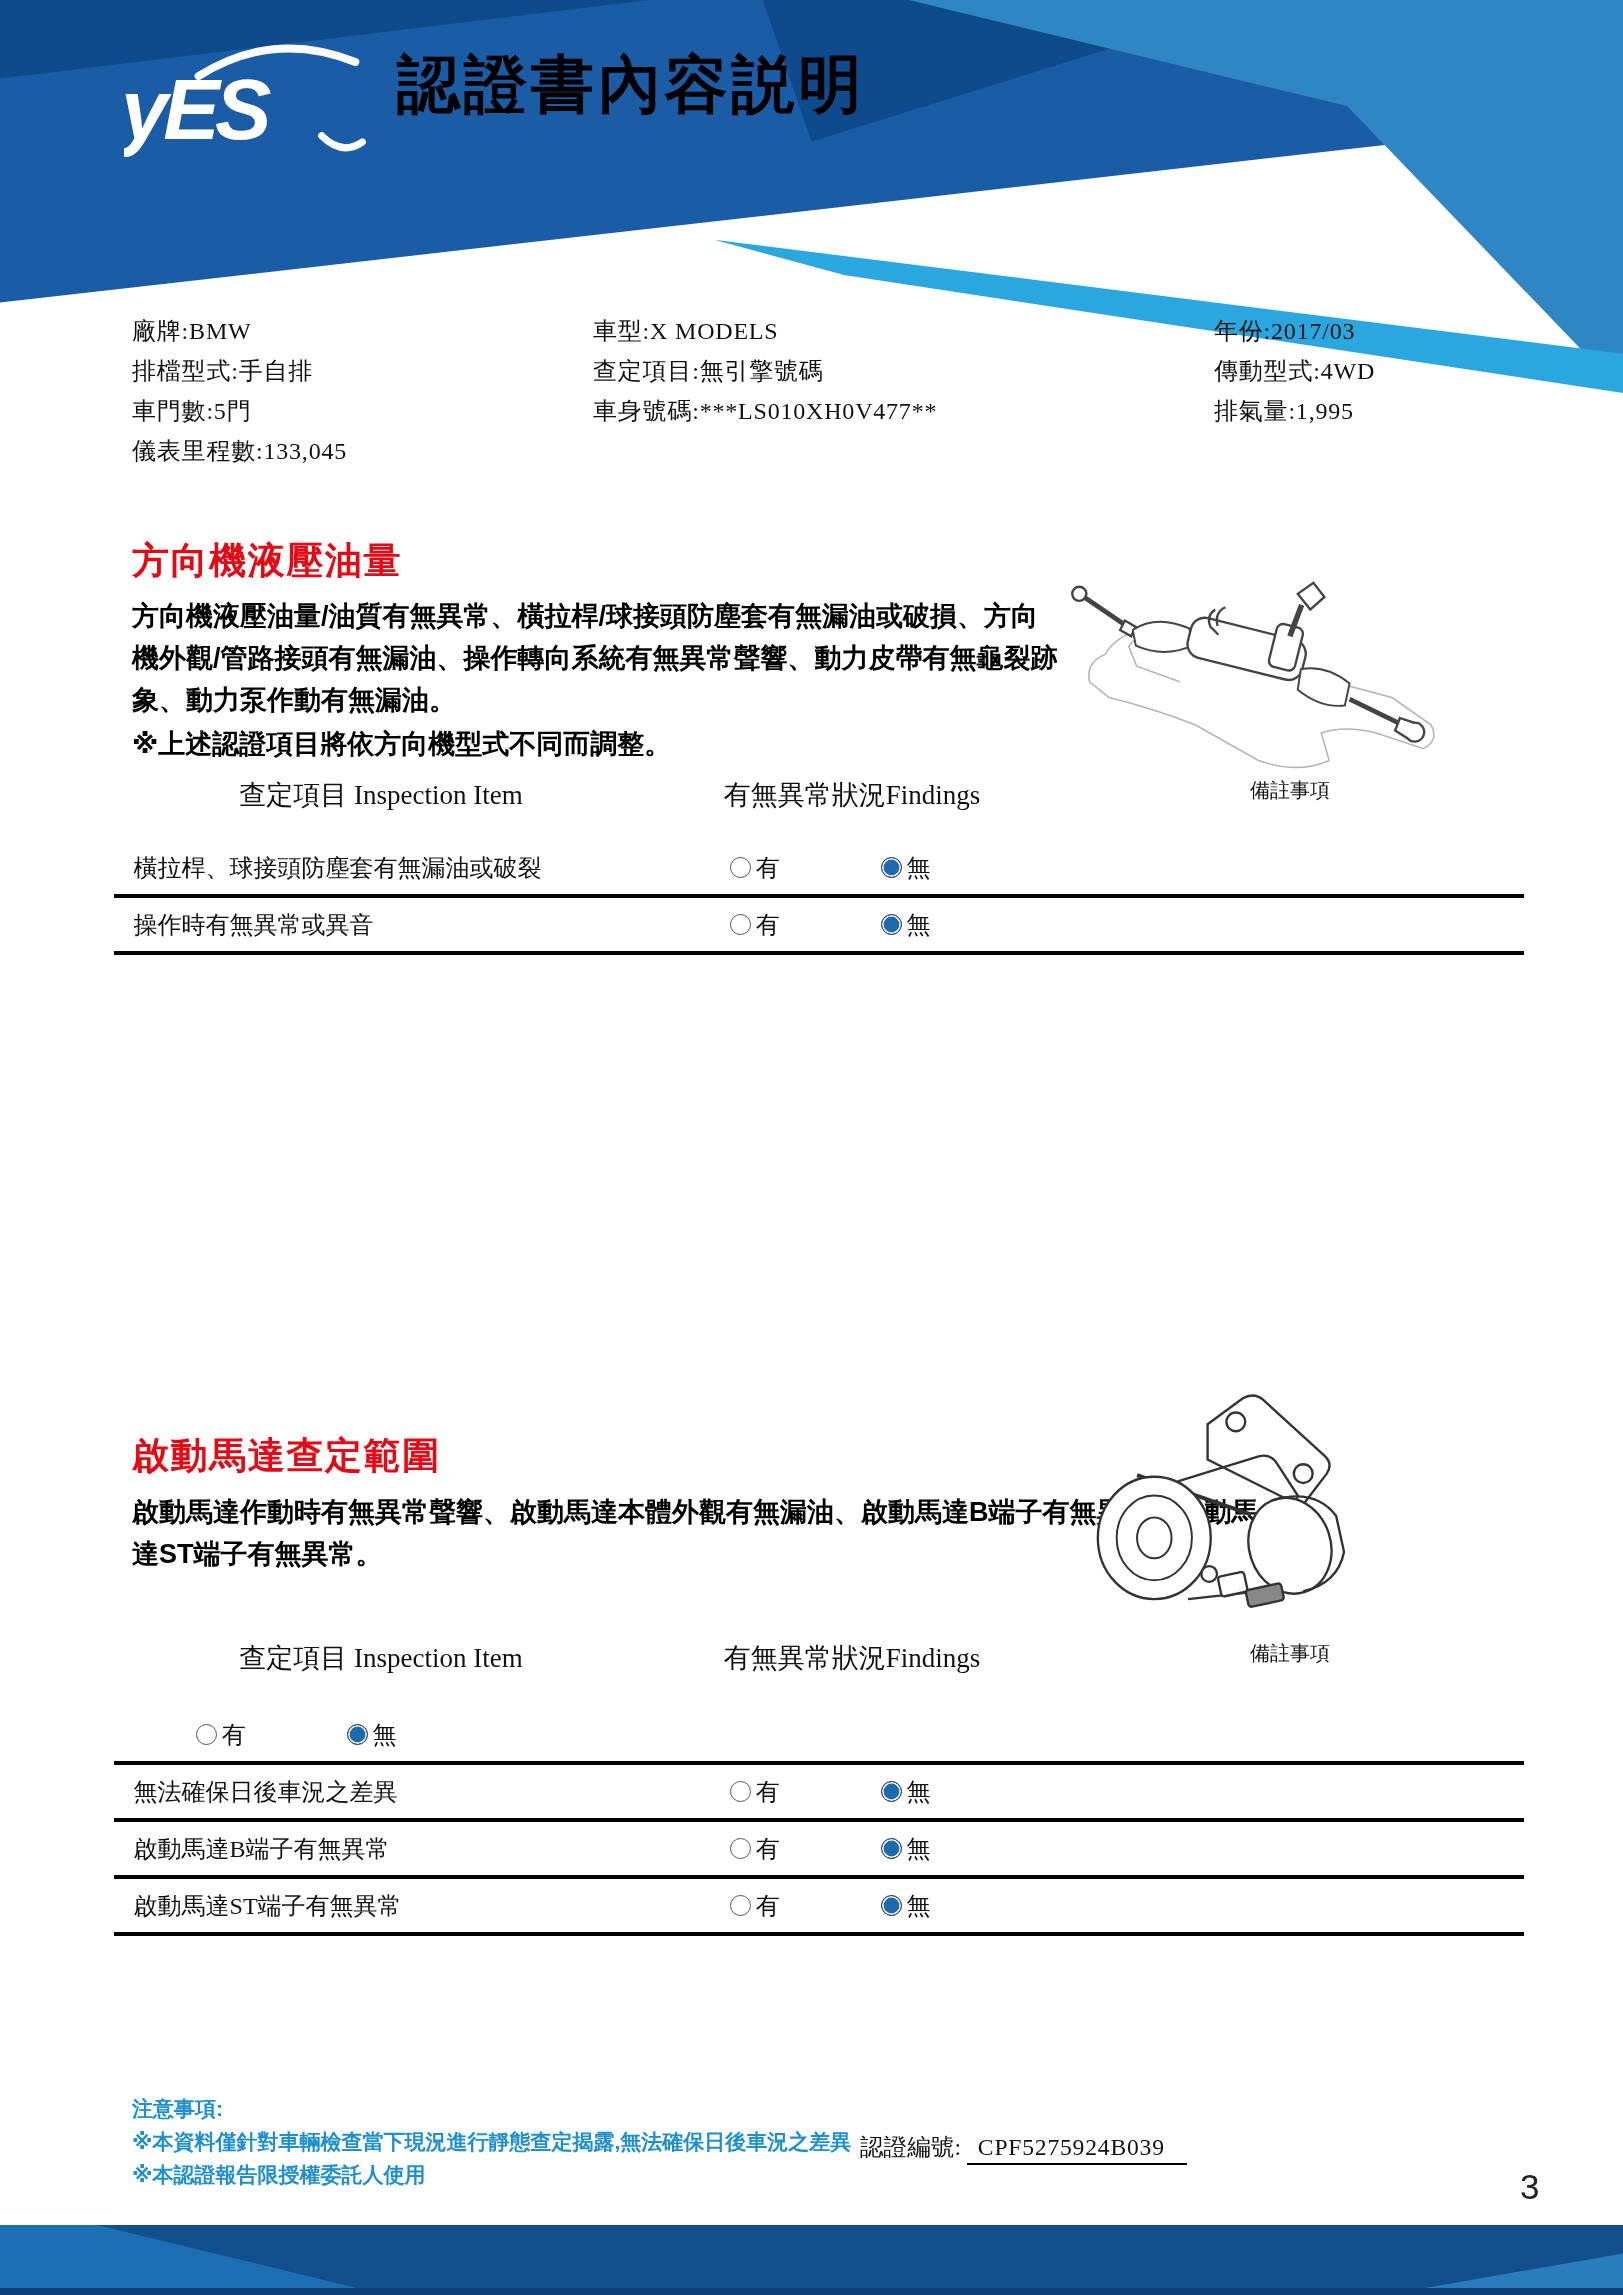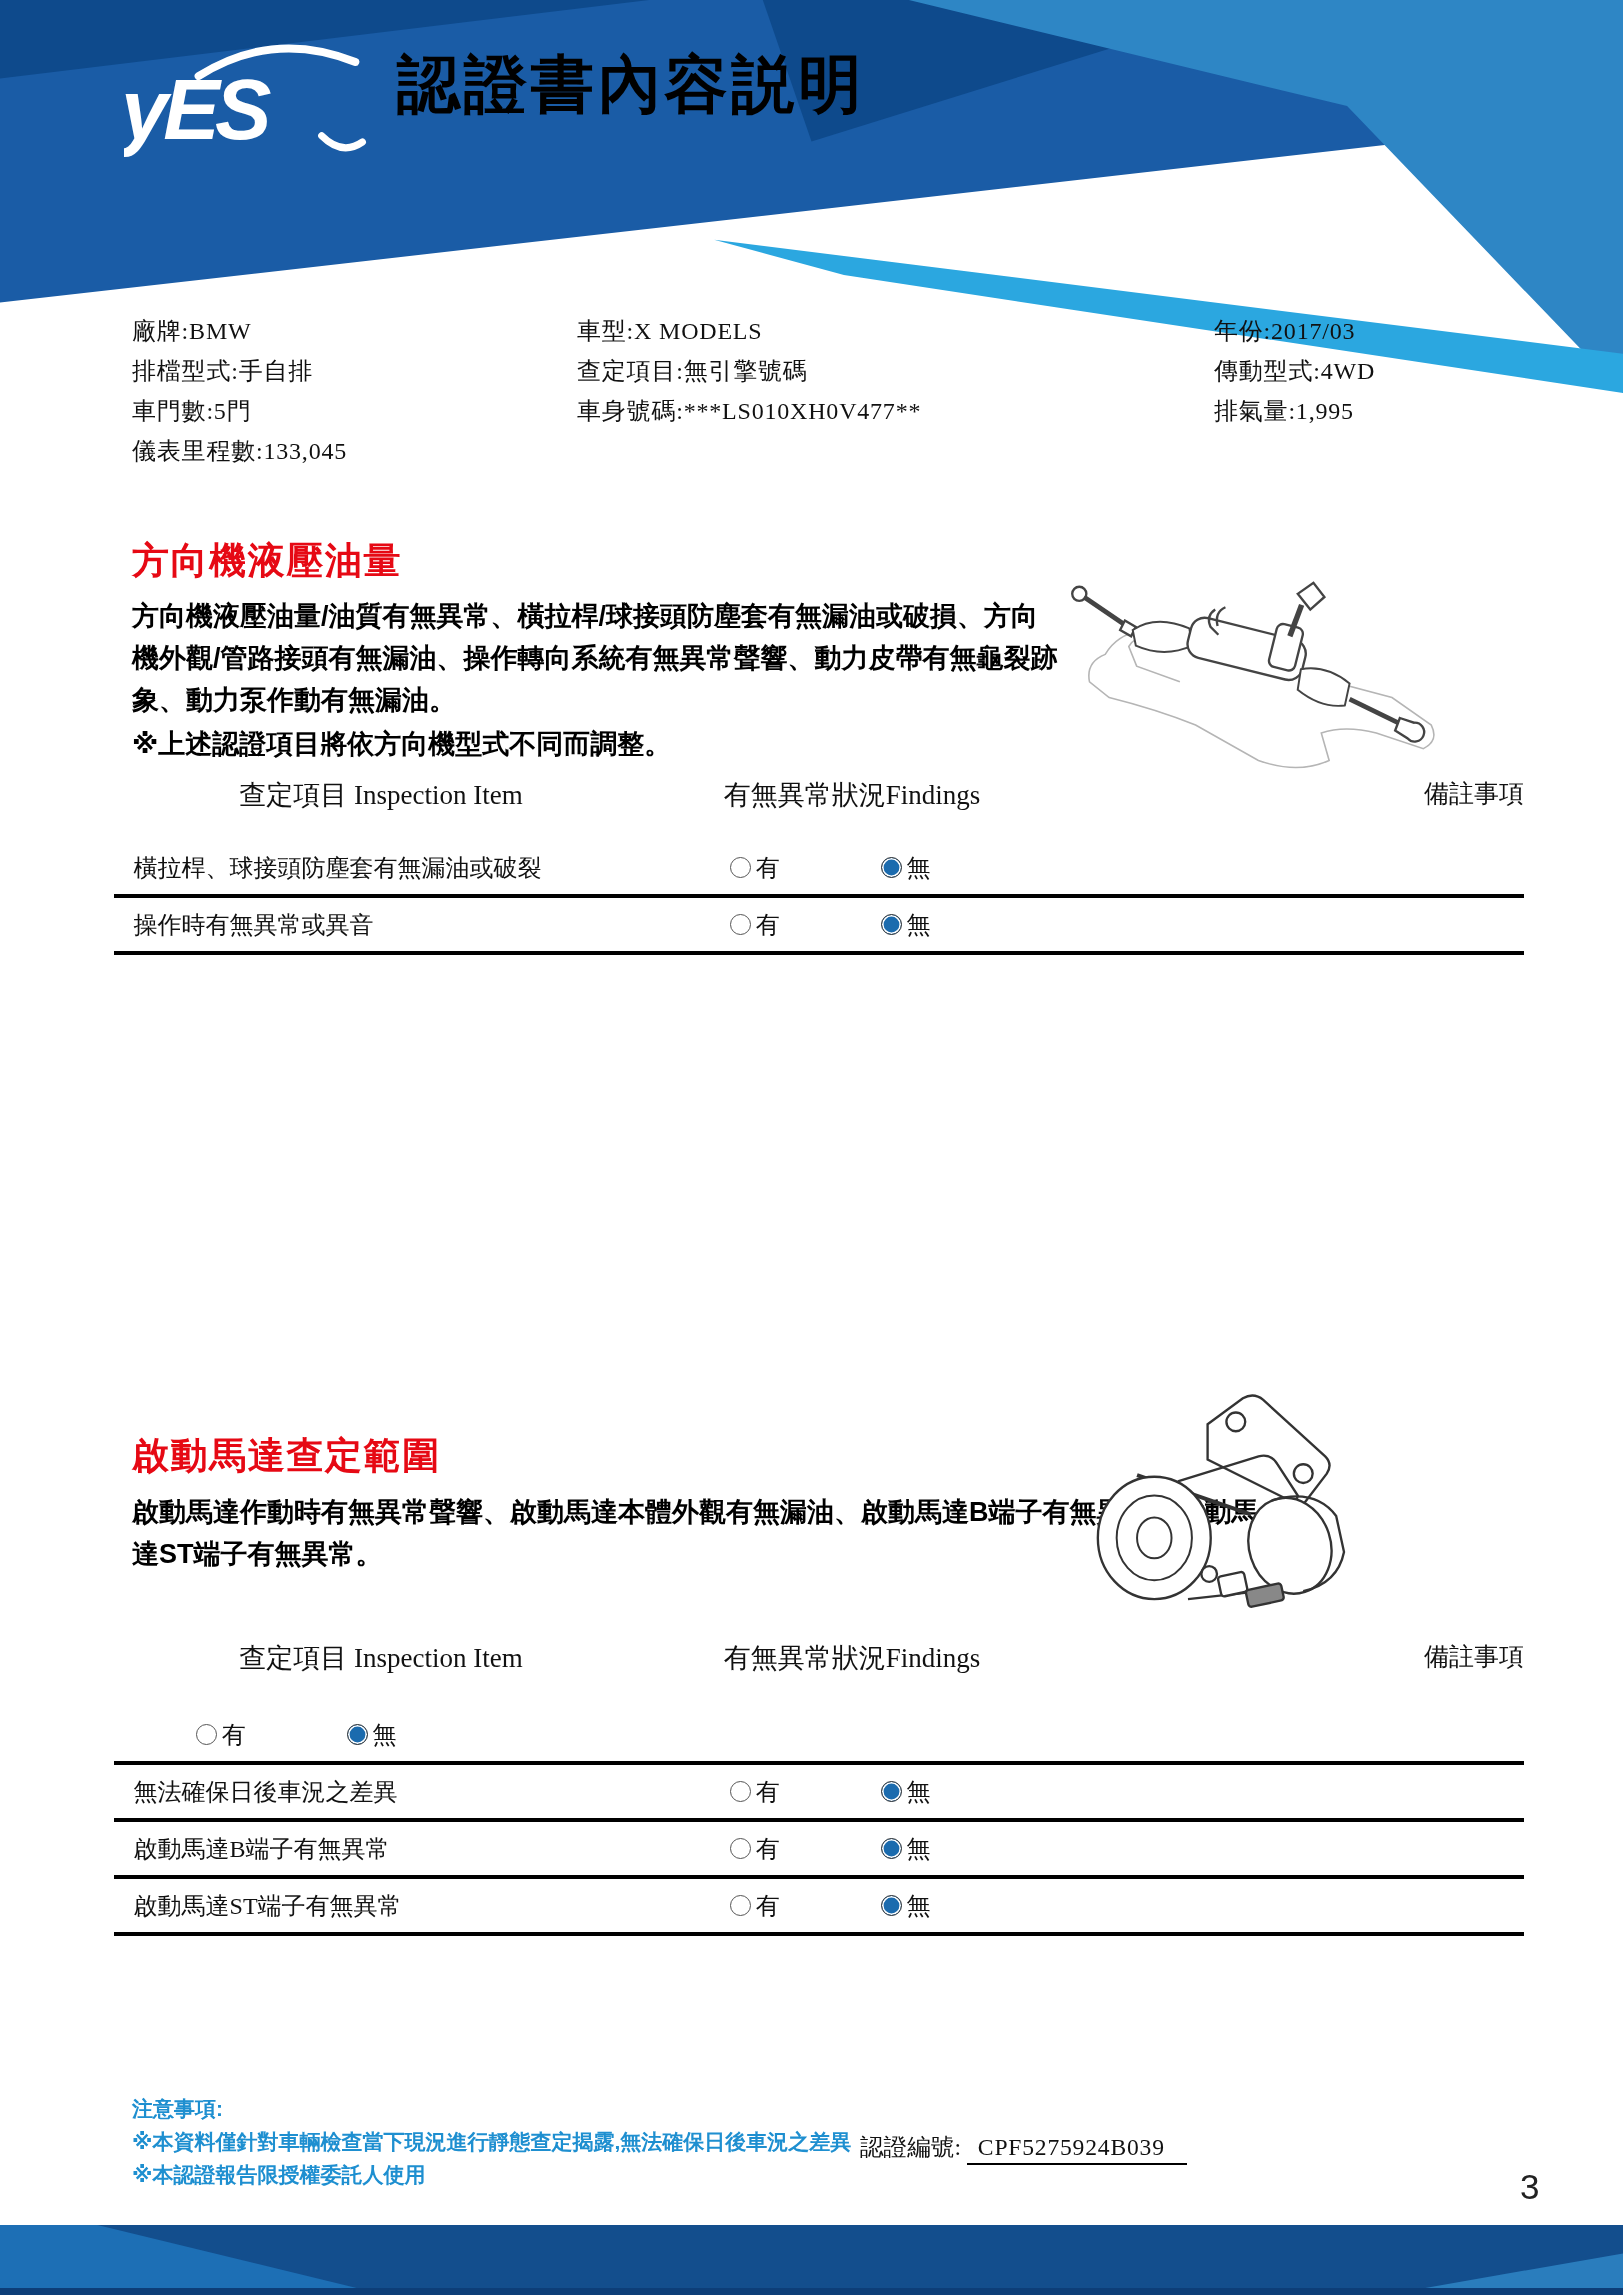--- a/index.html
+++ b/index.html
@@ -26,7 +26,7 @@
   .veh{position:absolute;top:311px;left:132px;width:1414px;font-size:24px;letter-spacing:0.8px;}
   .veh-col{position:absolute;top:0;}
   .veh-col.c1{left:0;}
-  .veh-col.c2{left:445px;}
+  .veh-col.c2{left:461px;}
   .veh-col.c3{left:1082px;}
   .veh-row{height:40px;line-height:40px;white-space:nowrap;}
   

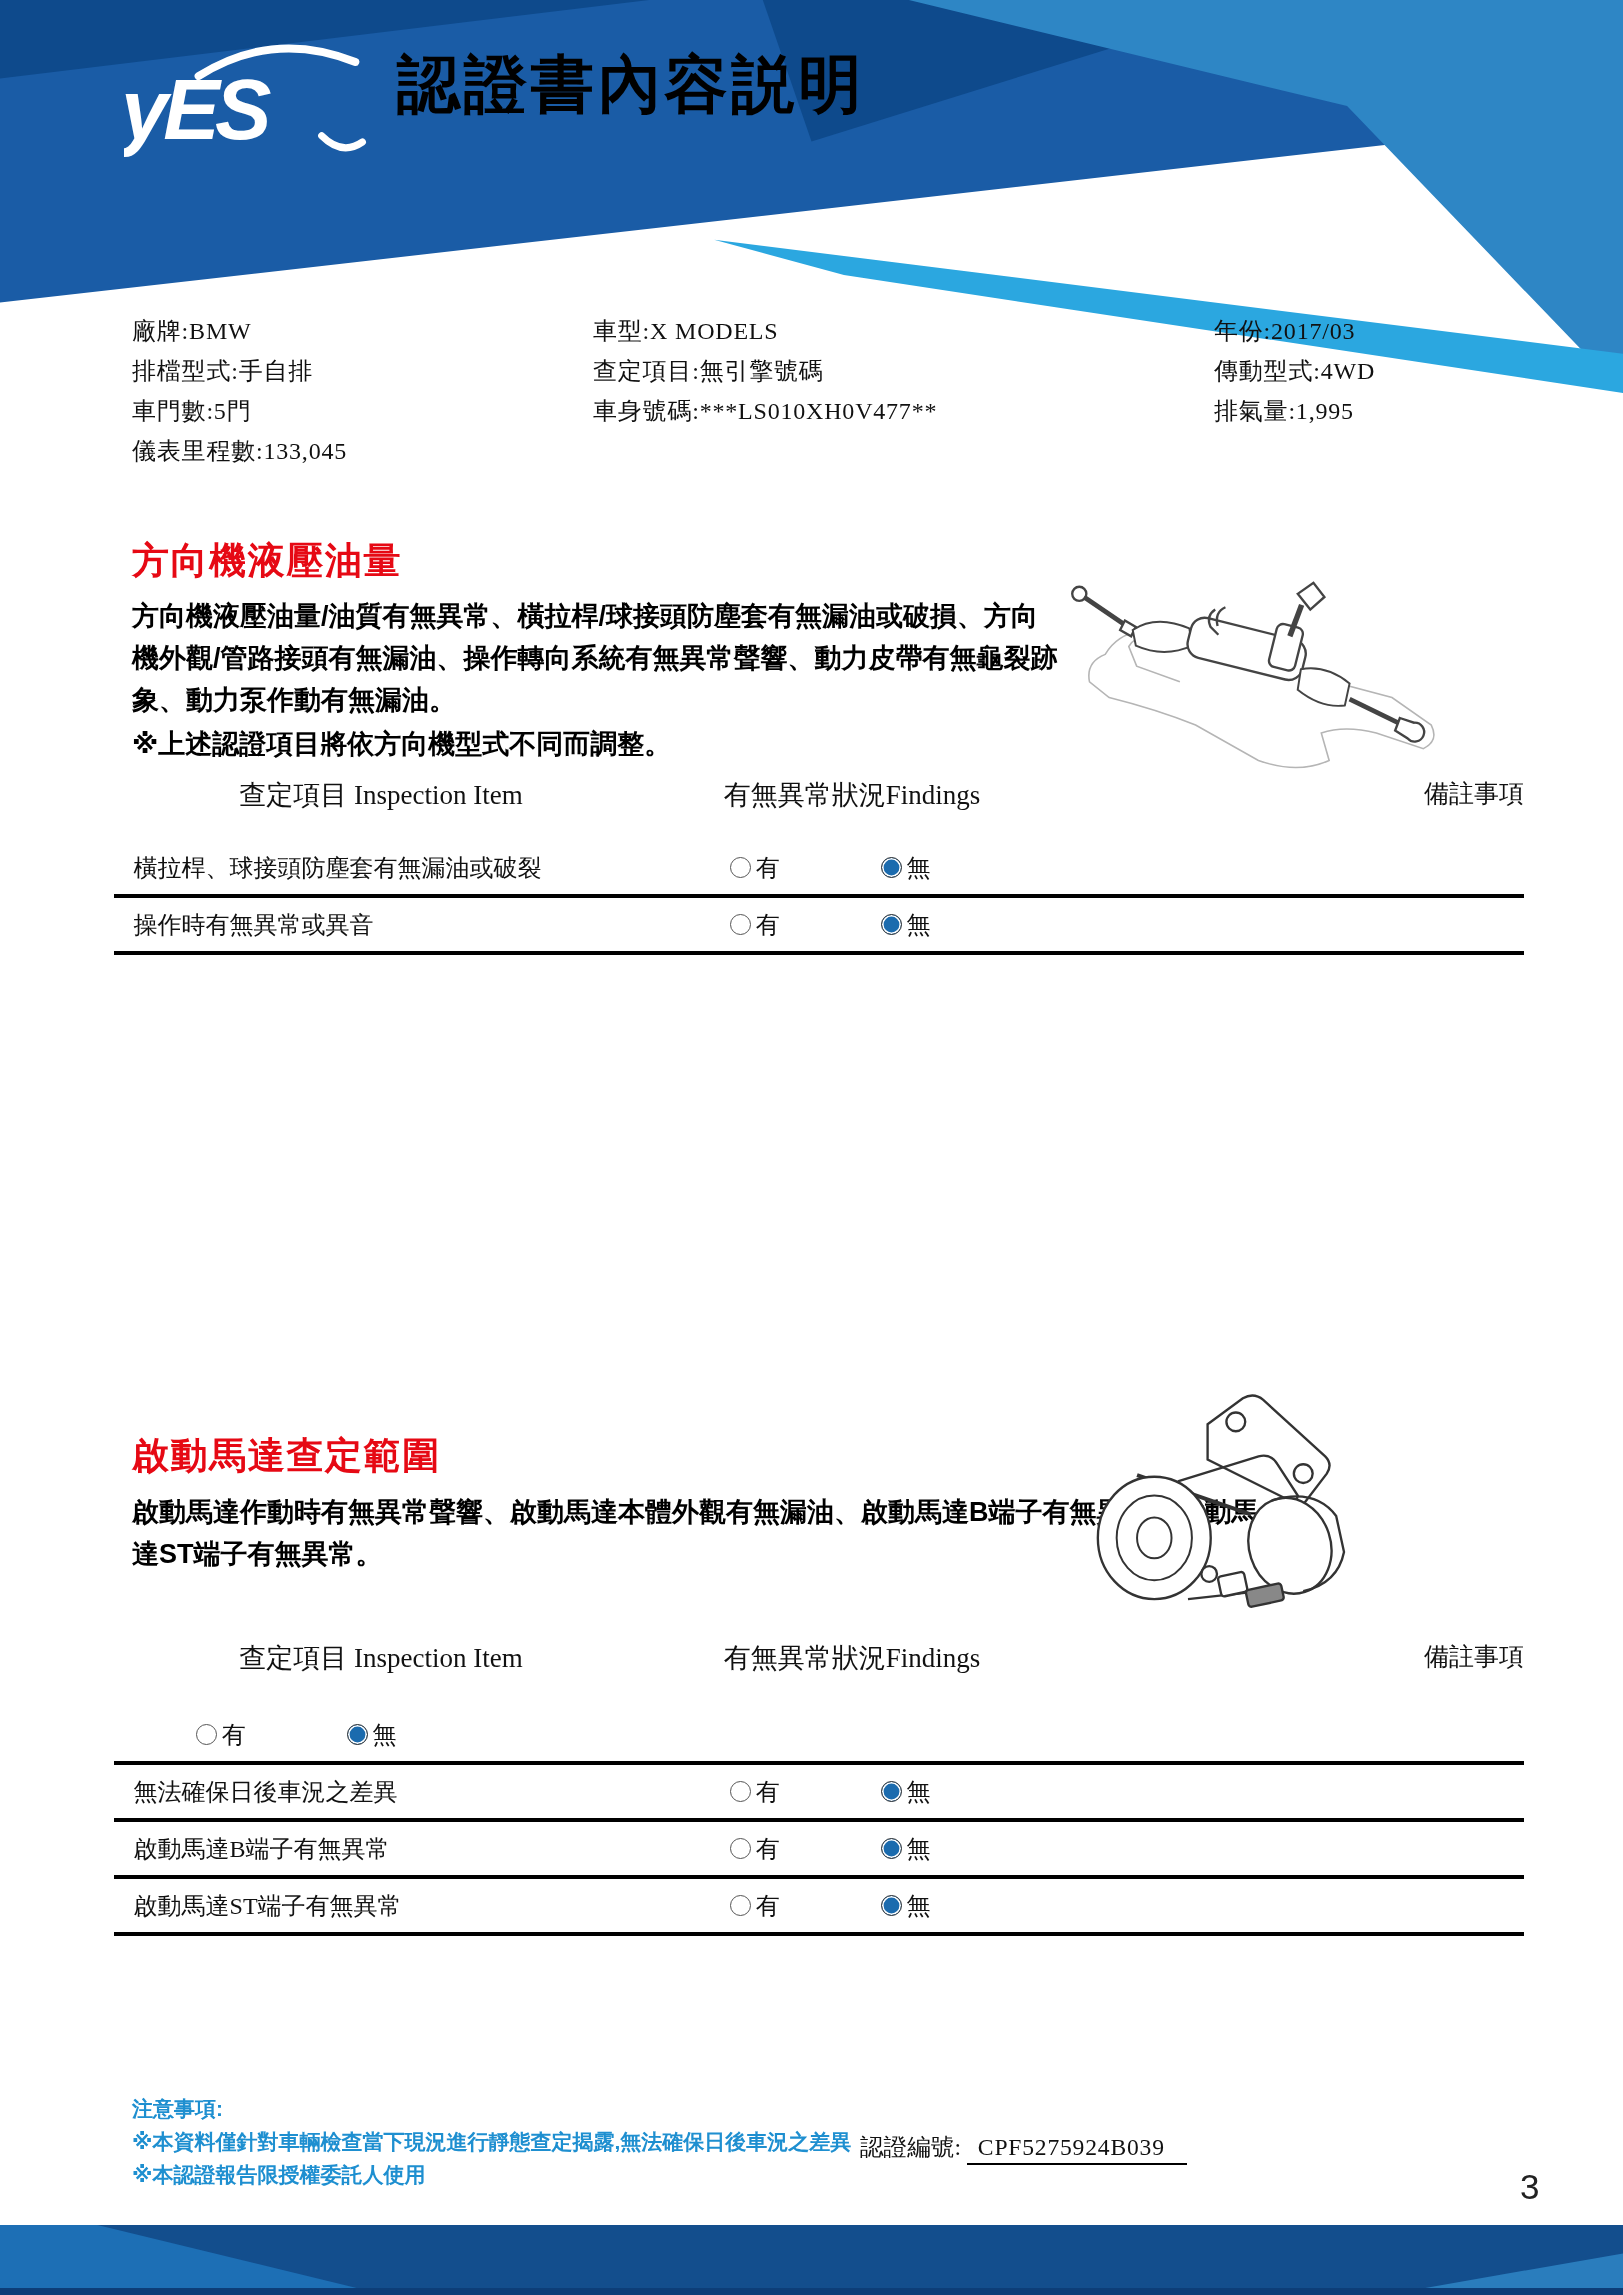--- a/index.html
+++ b/index.html
@@ -47,7 +47,7 @@
   .t-head{display:flex;align-items:flex-start;}
   .t-head .h1{width:534px;text-align:center;font-size:27px;}
   .t-head .h2{width:408px;text-align:center;font-size:27px;}
-  .t-head .h3{flex:1;text-align:right;font-size:25px;}
+  .t-head .h3{flex:1;text-align:center;font-size:20px;}
   .t-row{display:flex;align-items:center;border-bottom:4.7px solid #000;}
   .t-row .c1{width:534px;padding-left:19.6px;box-sizing:border-box;white-space:nowrap;}
   .t-row .c2{width:408px;display:flex;align-items:center;}

